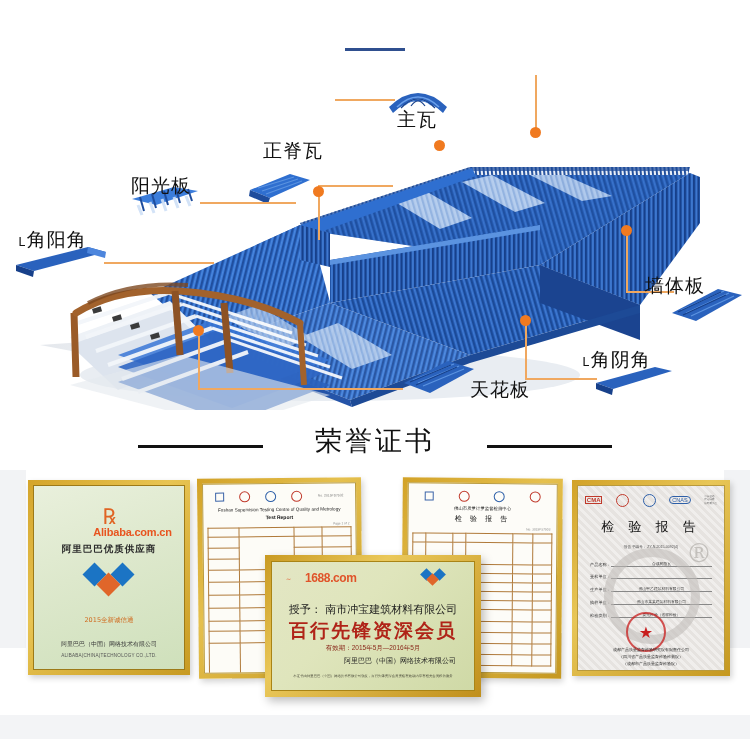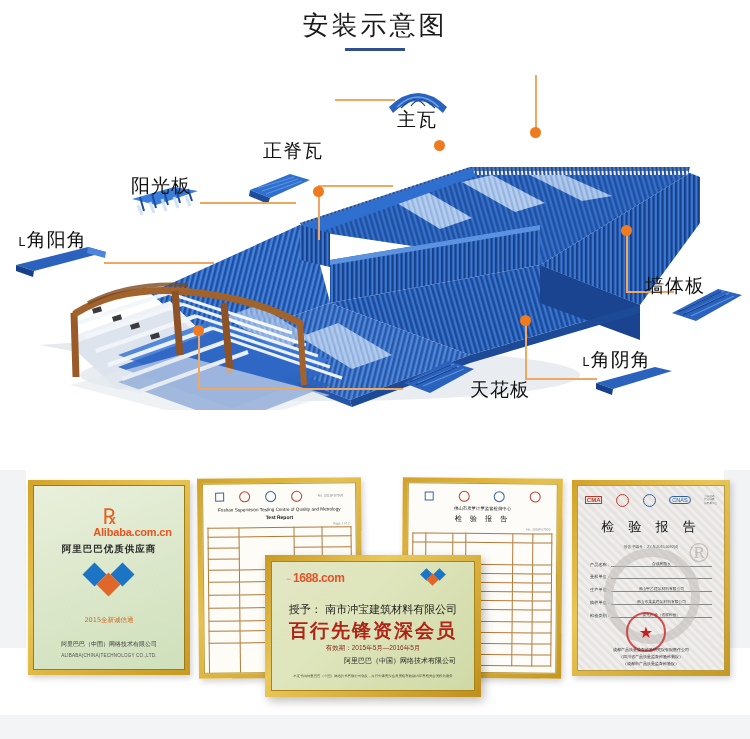--- a/index.html
+++ b/index.html
@@ -61,7 +61,6 @@
 
   <div class="diagram-section">
 
-    <div class="diagram-title">安装示意图</div>
     <div class="diagram-title-rule"></div>
 
     <div class="scene">

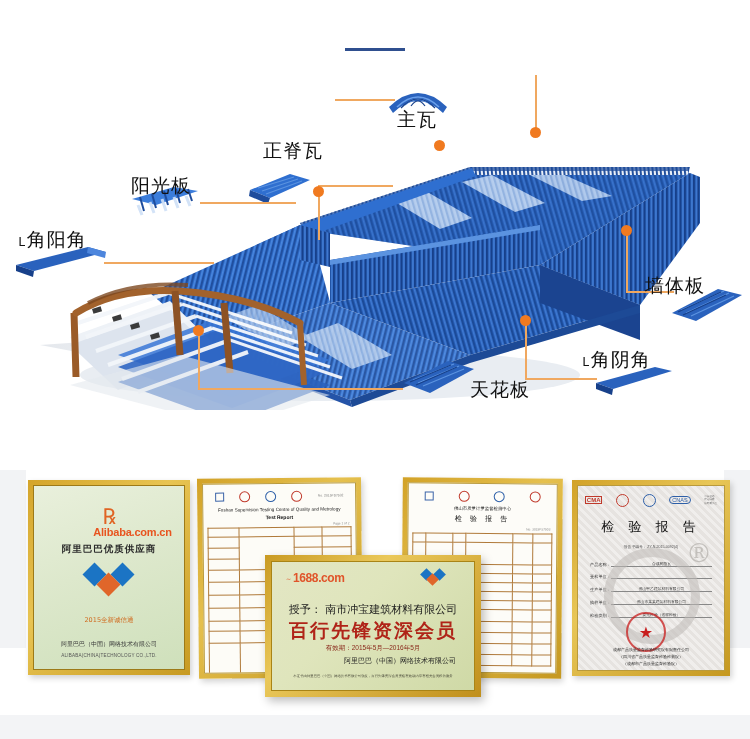--- a/index.html
+++ b/index.html
@@ -313,6 +313,13 @@
 
   <div style="position:absolute; left:0; top:410px; width:750px; height:329px; background:#fff;">
 
+    <div style="position:absolute; left:0; top:13px; width:750px; height:46px;">
+      <div style="position:absolute; left:138px; top:22px; width:125px; height:3px; background:#111;"></div>
+      <div style="position:absolute; left:0; top:0; width:750px; text-align:center;
+                  font-size:27px; letter-spacing:3px; color:#111;
+                  font-family:'DejaVu Sans','Liberation Sans',sans-serif;">荣誉证书</div>
+      <div style="position:absolute; left:487px; top:22px; width:125px; height:3px; background:#111;"></div>
+    </div>
 
     <div style="position:absolute; left:0; top:60px; width:750px; height:245px; background:#fff;"></div>
 

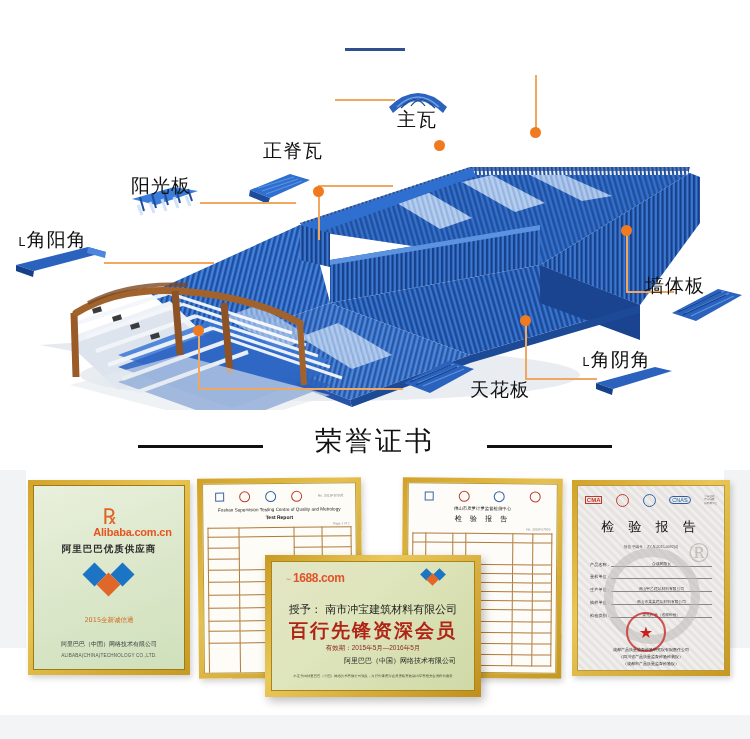--- a/index.html
+++ b/index.html
@@ -583,7 +583,7 @@
       <div style="width:100%; height:100%; border:1px solid #a98416; position:relative; overflow:hidden;
                   background:linear-gradient(135deg,#e3e6c4,#dfe5bc 40%,#cfd9a6);">
 
-        <div style="position:absolute; left:14px; top:9px; display:flex; align-items:center; gap:2px;">
+        <div style="position:absolute; left:14px; top:9px; display:flex; align-items:center; gap:14px;">
           <span style="font-size:6px;color:#e0542a;">∼</span>
           <span style="font-size:12px;font-weight:bold;color:#e0542a;letter-spacing:-0.4px;">1688.com</span>
         </div>

